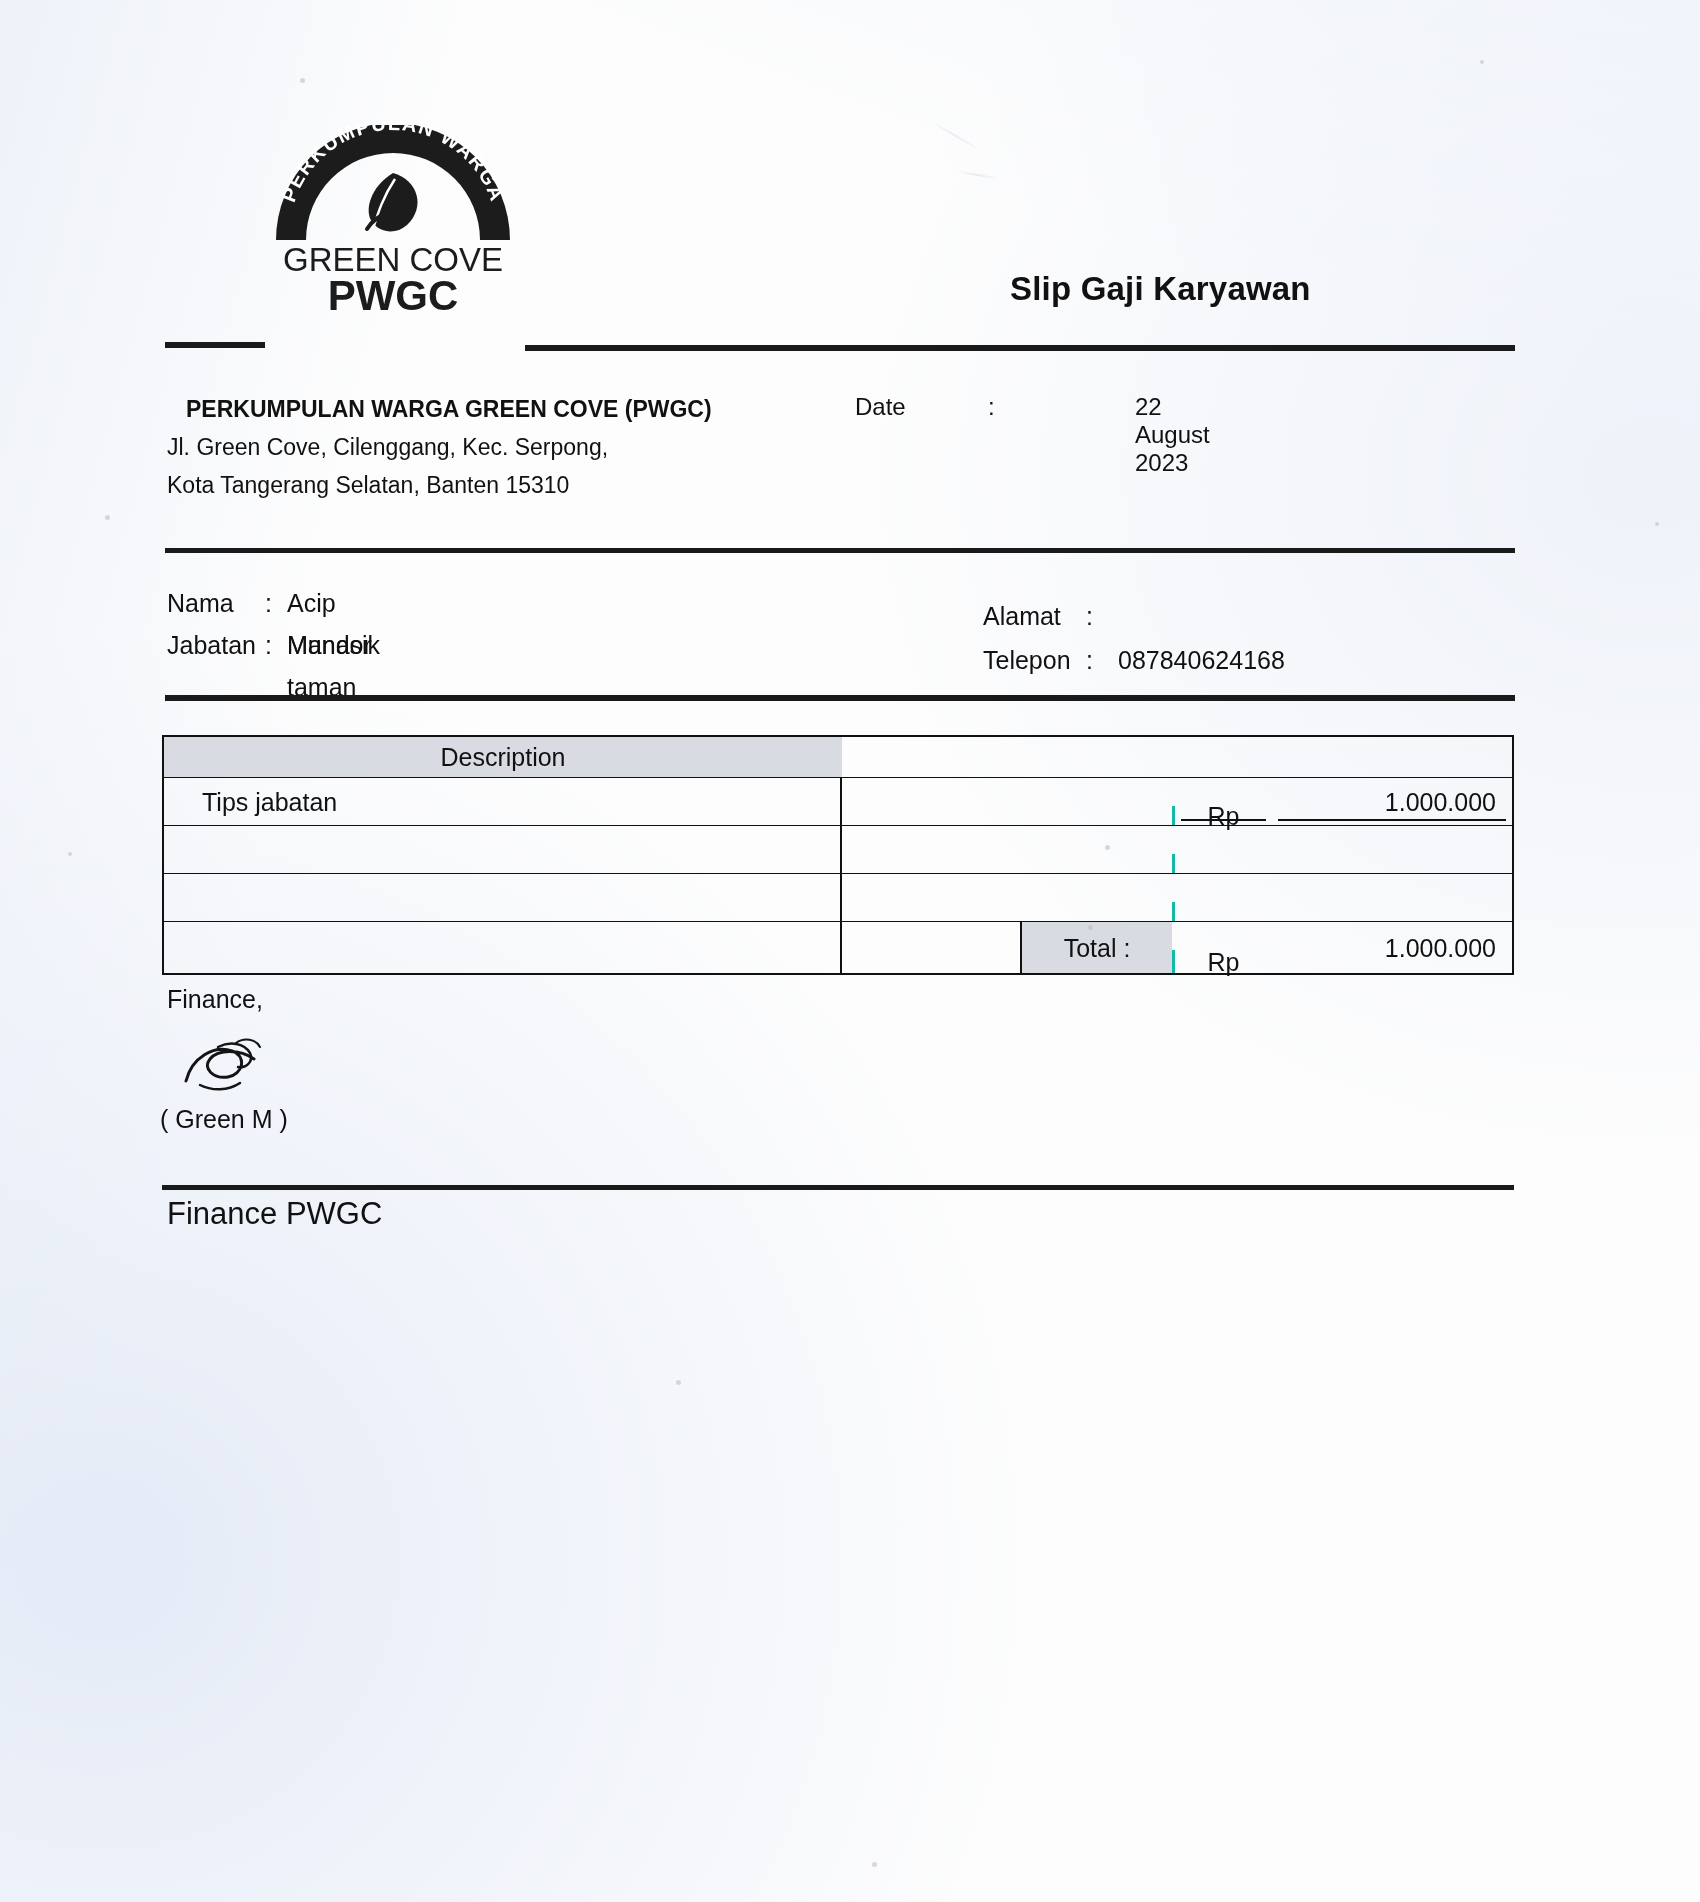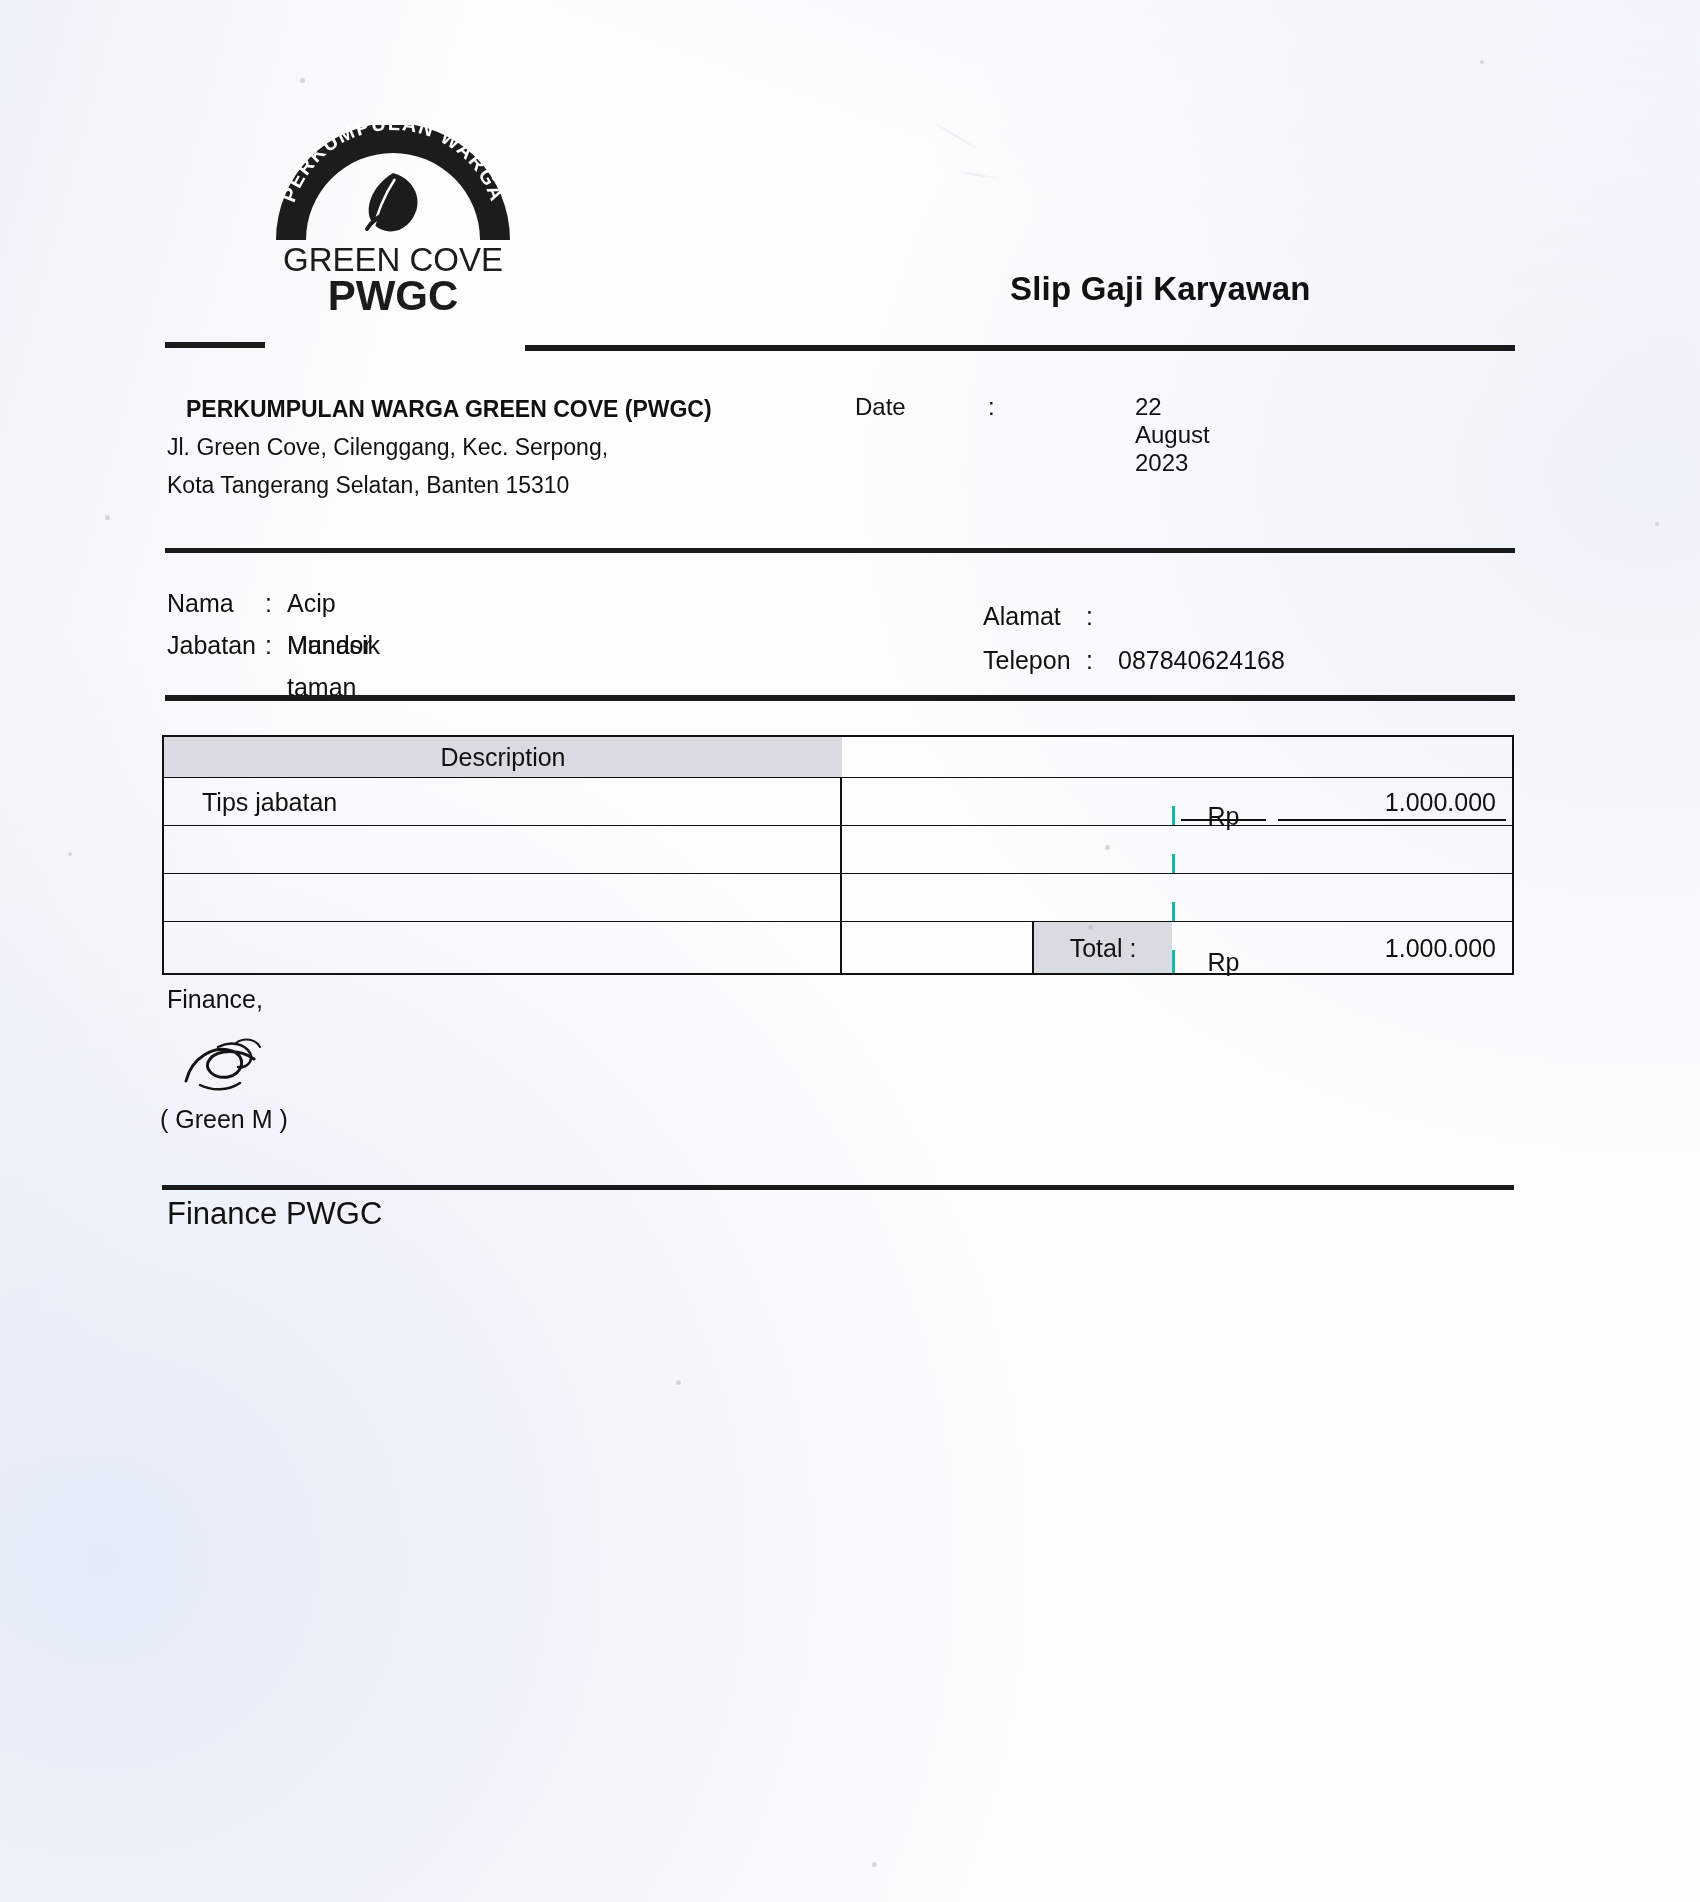--- a/index.html
+++ b/index.html
@@ -176,7 +176,7 @@
 
   .total-label-cell {
     background: #d8dbe2;
-    width: 140px;
+    width: 152px;
     border-left: 2px solid #111;
     box-sizing: border-box;
     position: relative;

